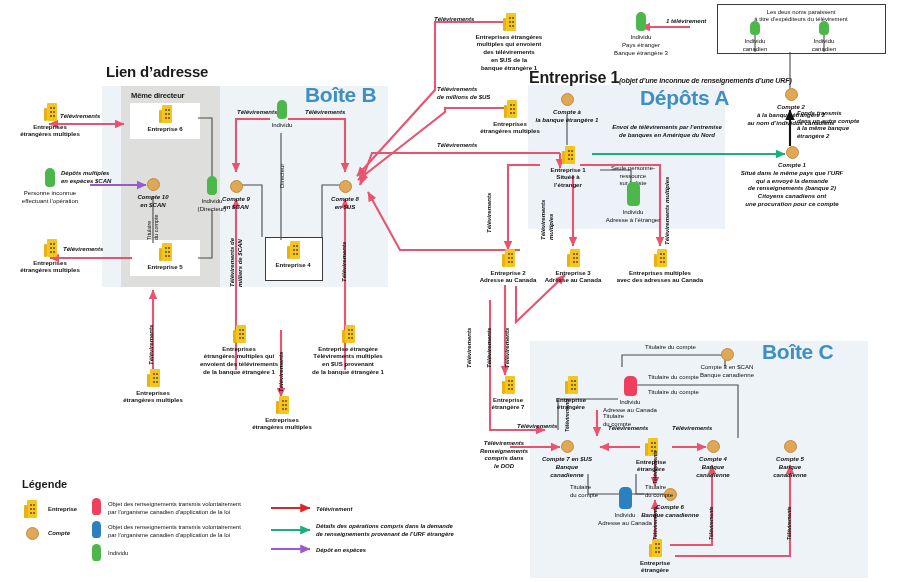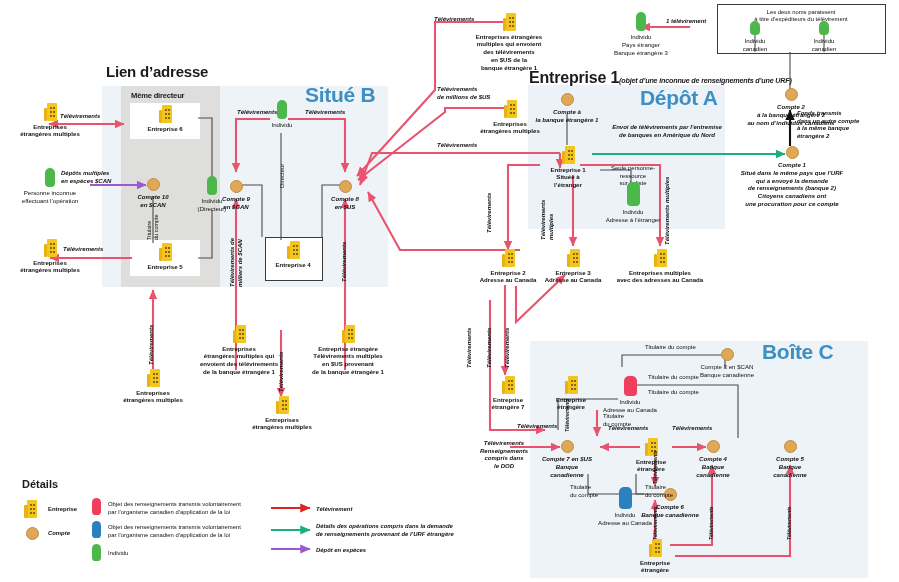--- a/index.html
+++ b/index.html
@@ -160,7 +160,7 @@
 
   <div class="hdr hdr-addr" style="left:106px;top:63px;">Lien d’adresse</div>
   <div class="hdr" style="left:131px;top:91px;font-size:7.6px;">Même directeur</div>
-  <div class="boite" style="left:305px;top:83px;">Situé B</div>
+  <div class="boite" style="left:305px;top:83px;">Boîte B</div>
   <div class="boite" style="left:640px;top:86px;">Dépôt A</div>
   <div class="boite" style="left:762px;top:340px;">Boîte C</div>
   <div class="hdr hdr-ent1" style="left:529px;top:69px;white-space:nowrap;">

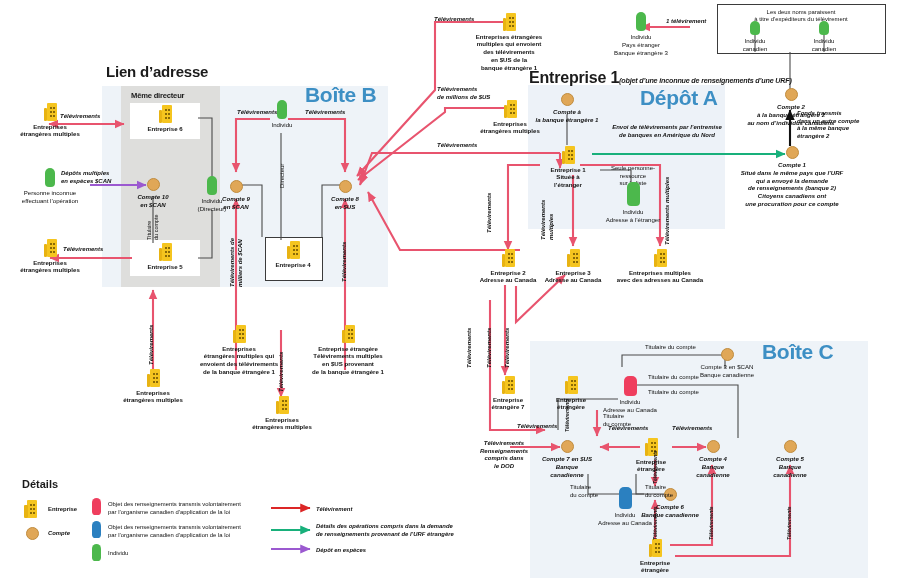--- a/index.html
+++ b/index.html
@@ -161,7 +161,7 @@
   <div class="hdr hdr-addr" style="left:106px;top:63px;">Lien d’adresse</div>
   <div class="hdr" style="left:131px;top:91px;font-size:7.6px;">Même directeur</div>
   <div class="boite" style="left:305px;top:83px;">Boîte B</div>
-  <div class="boite" style="left:640px;top:86px;">Dépôt A</div>
+  <div class="boite" style="left:640px;top:86px;">Dépôts A</div>
   <div class="boite" style="left:762px;top:340px;">Boîte C</div>
   <div class="hdr hdr-ent1" style="left:529px;top:69px;white-space:nowrap;">
     <span>Entreprise 1</span><span class="sub">(objet d’une inconnue de renseignements d’une URF)</span>

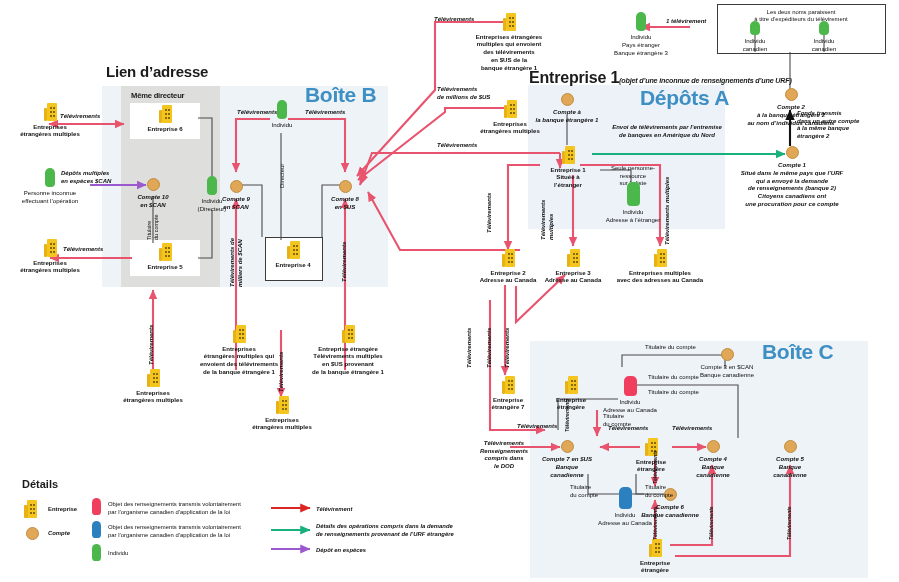--- a/index.html
+++ b/index.html
@@ -652,7 +652,7 @@
   <div class="lbl vert" style="left:708px;top:540px;transform:rotate(-90deg);font-size:5px;">Télévirements</div>
   <div class="lbl vert" style="left:786px;top:540px;transform:rotate(-90deg);font-size:5px;">Télévirements</div>
 
-  <div class="legend-title" style="left:22px;top:478px;">Détails</div>
+  <div class="legend-title" style="left:22px;top:478px;">Légende</div>
 
   <div class="lg-gl" style="left:24px;top:500px;">
     <div class="ent" style="margin:0;">

